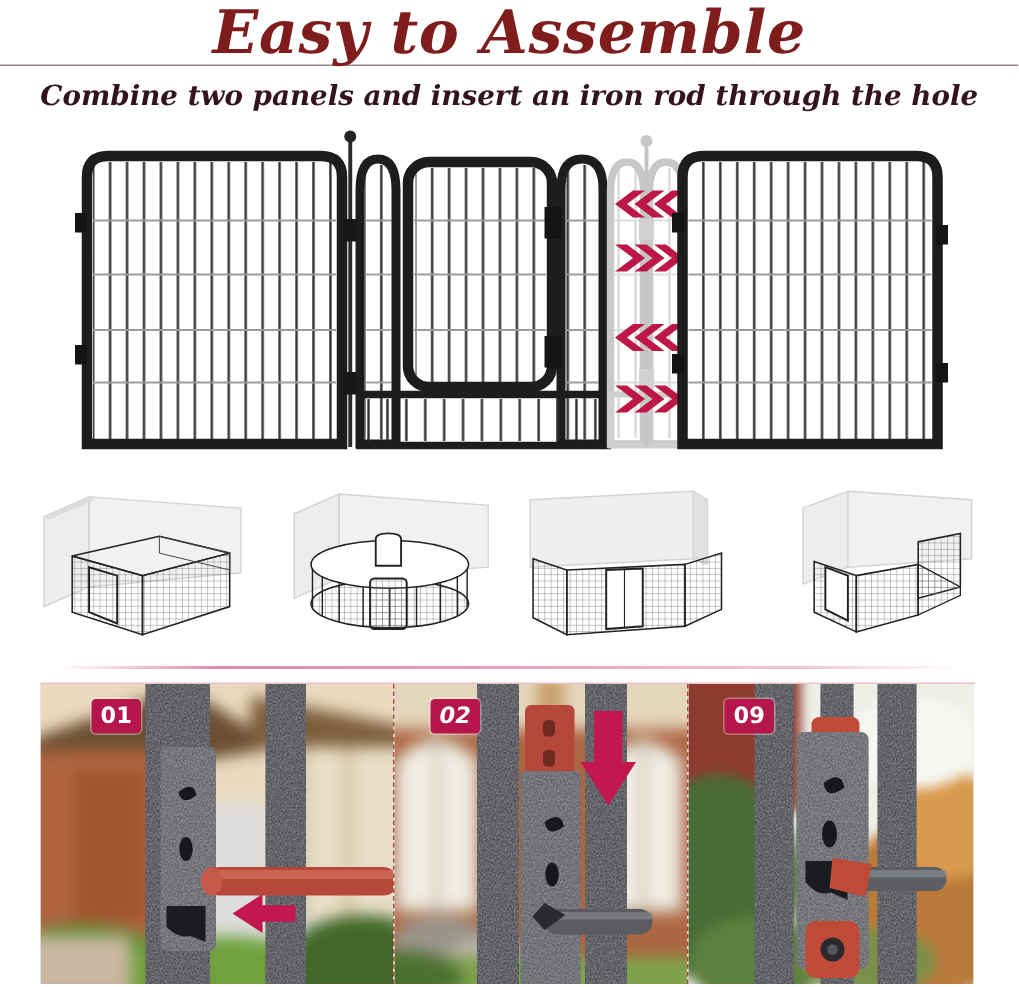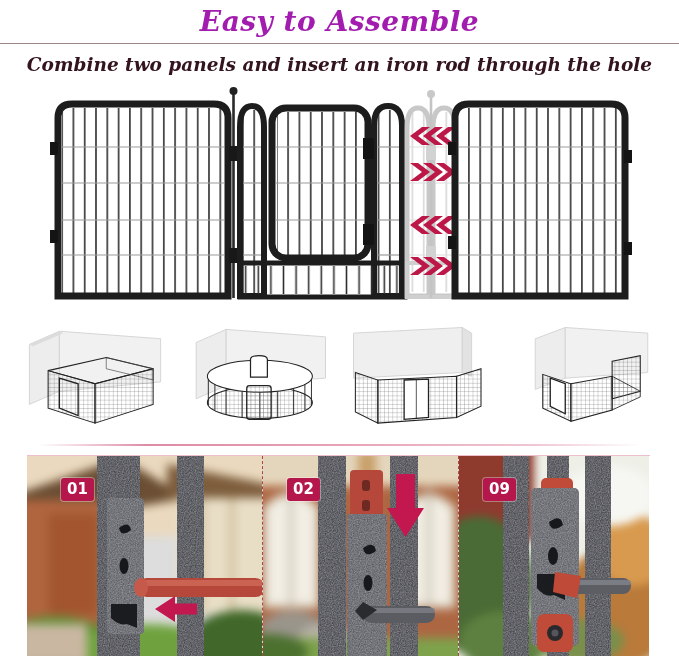--- a/index.html
+++ b/index.html
@@ -7,8 +7,8 @@
 
   .page-title{
     margin:0;padding-top:2px;text-align:center;
-    font-size:28px;line-height:40px;font-weight:bold;font-style:italic;
-    color:#a21caf;letter-spacing:.5px;
+    font-size:40px;line-height:40px;font-weight:bold;font-style:italic;
+    color:#7f1d1d;letter-spacing:.5px;
   }
   .title-divider{height:0;border:none;border-top:1.5px solid #9a8484;margin:1px 0 0 0;}
   .subtitle{

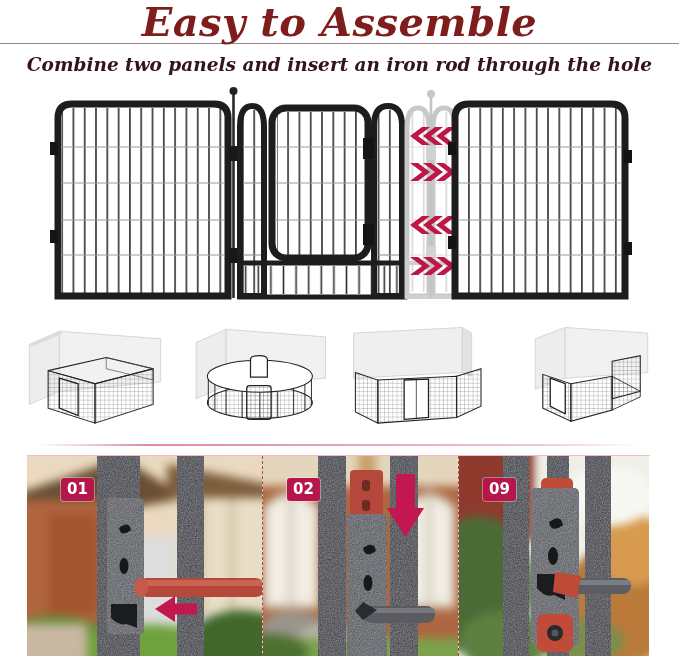--- a/index.html
+++ b/index.html
@@ -44,7 +44,6 @@
     color:#fff;font-family:"DejaVu Sans",sans-serif;font-weight:bold;
     font-size:15px;line-height:23px;text-align:center;
     box-shadow:0 0 0 1px rgba(255,255,255,.35);
-    margin-top:12px;
   }
   .photo-1 .step-badge{left:34px;}
   .photo-2 .step-badge{left:24px;}

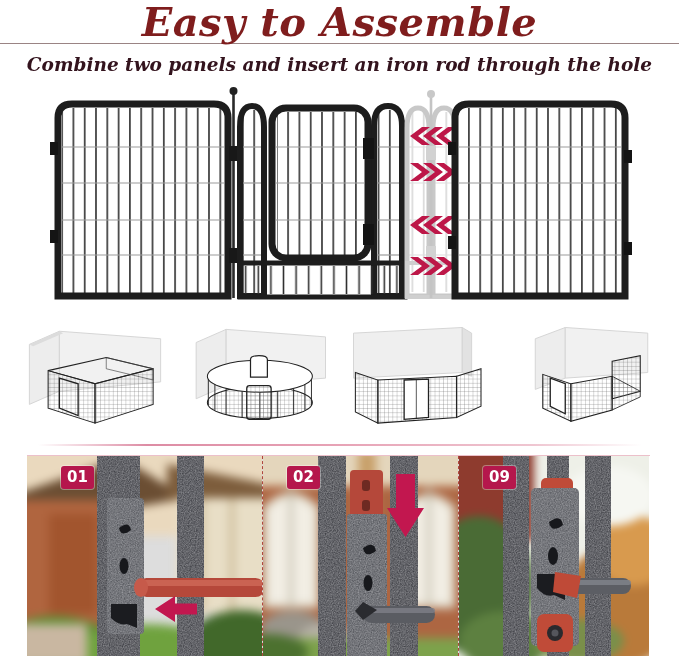--- a/index.html
+++ b/index.html
@@ -32,7 +32,7 @@
   .photo{position:relative;height:200px;overflow:hidden;background:#ddd;}
   .photo+.photo{border-left:1px dashed #b0473e;}
   .photo-1{width:235px;}
-  .photo-2{width:195px;}
+  .photo-2{width:195px;font-style:italic;}
   .photo-3{width:190px;}
   .photo svg{display:block;}
   .blur{filter:blur(5px);}

